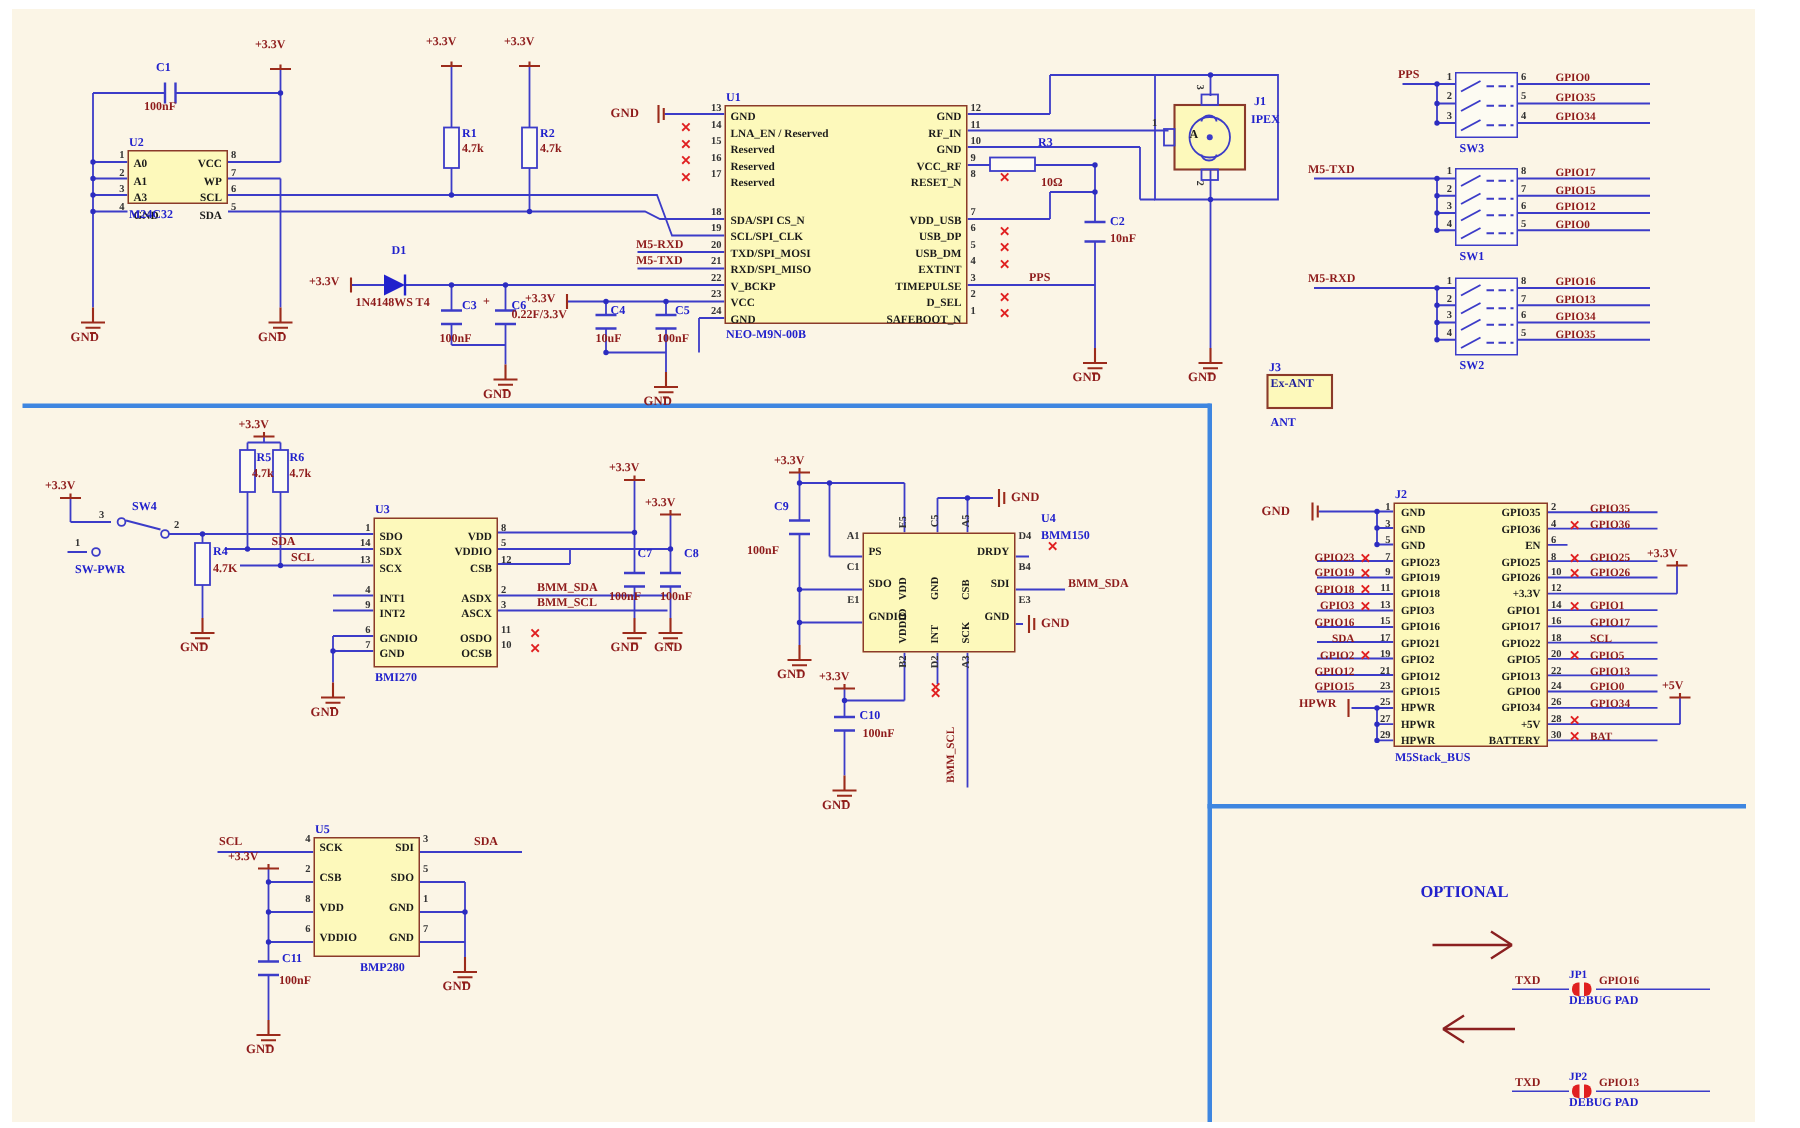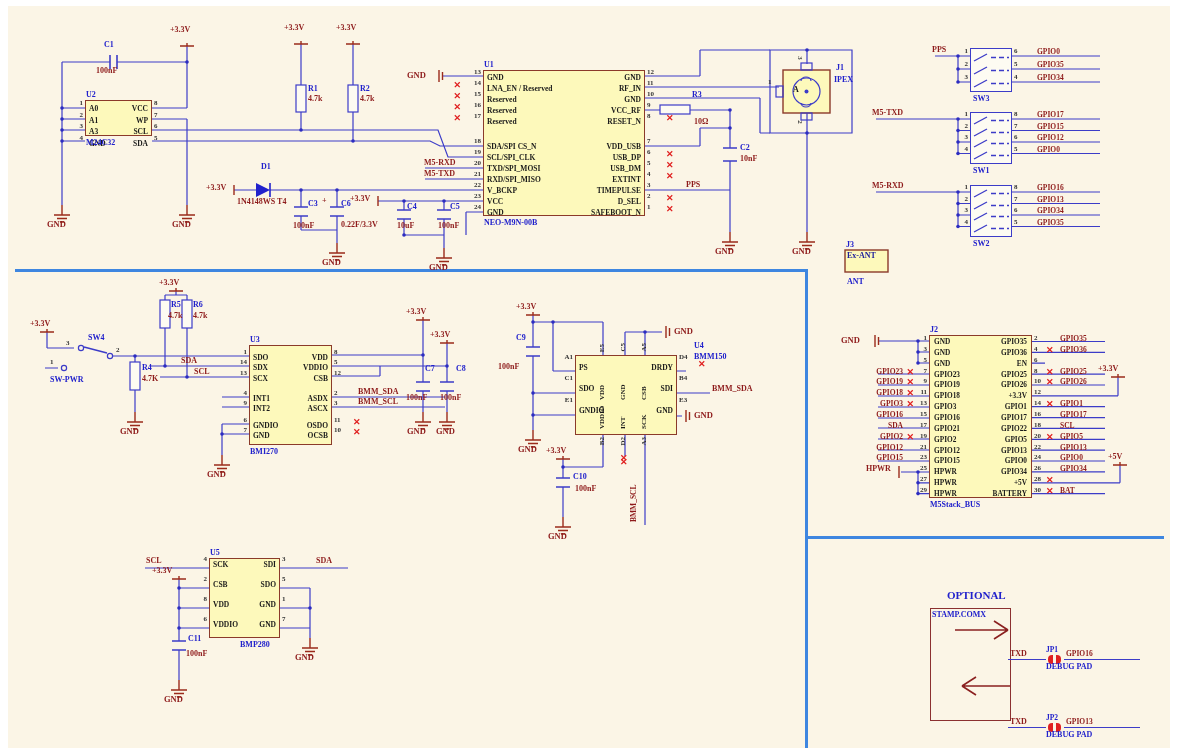--- a/index.html
+++ b/index.html
@@ -940,7 +940,7 @@
 <div class="val" style="left:293px;top:221px;">100nF</div>
 <div class="val" style="left:322px;top:196px;">+</div>
 <div class="ref" style="left:341px;top:199px;">C6</div>
-<div class="val" style="left:341px;top:220px;font-family:Liberation Serif, serif;">0.22F/3.3V</div>
+<div class="val" style="left:341px;top:205px;font-family:Liberation Serif, serif;">0.22F/3.3V</div>
 <div class="ref" style="left:407px;top:202px;">C4</div>
 <div class="val" style="left:397px;top:221px;">10uF</div>
 <div class="ref" style="left:450px;top:202px;">C5</div>

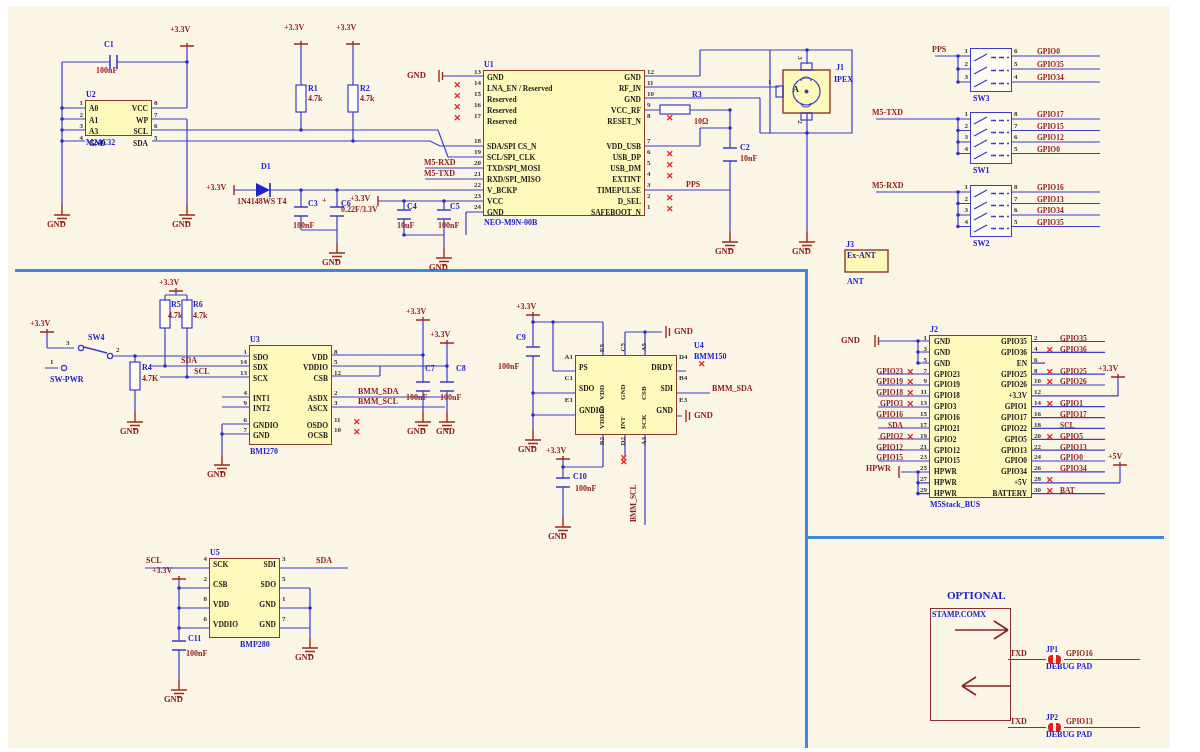--- a/index.html
+++ b/index.html
@@ -1034,9 +1034,6 @@
 <div class="xmark" style="left:620px;top:453px;">✕</div>
 
 <div class="ref" style="left:947px;top:589px;font-size:11px;">OPTIONAL</div>
-<div class="abs" style="left:930px;top:608px;width:81px;height:113px;border:1.5px solid #8b3030;box-sizing:border-box;">
-  <div class="ref" style="left:1px;top:1px;font-size:8px;">STAMP.COMX</div>
-</div>
 <div class="abs" id="optrows" style="left:1008px;top:607px;">
 
     <div class="orow">

